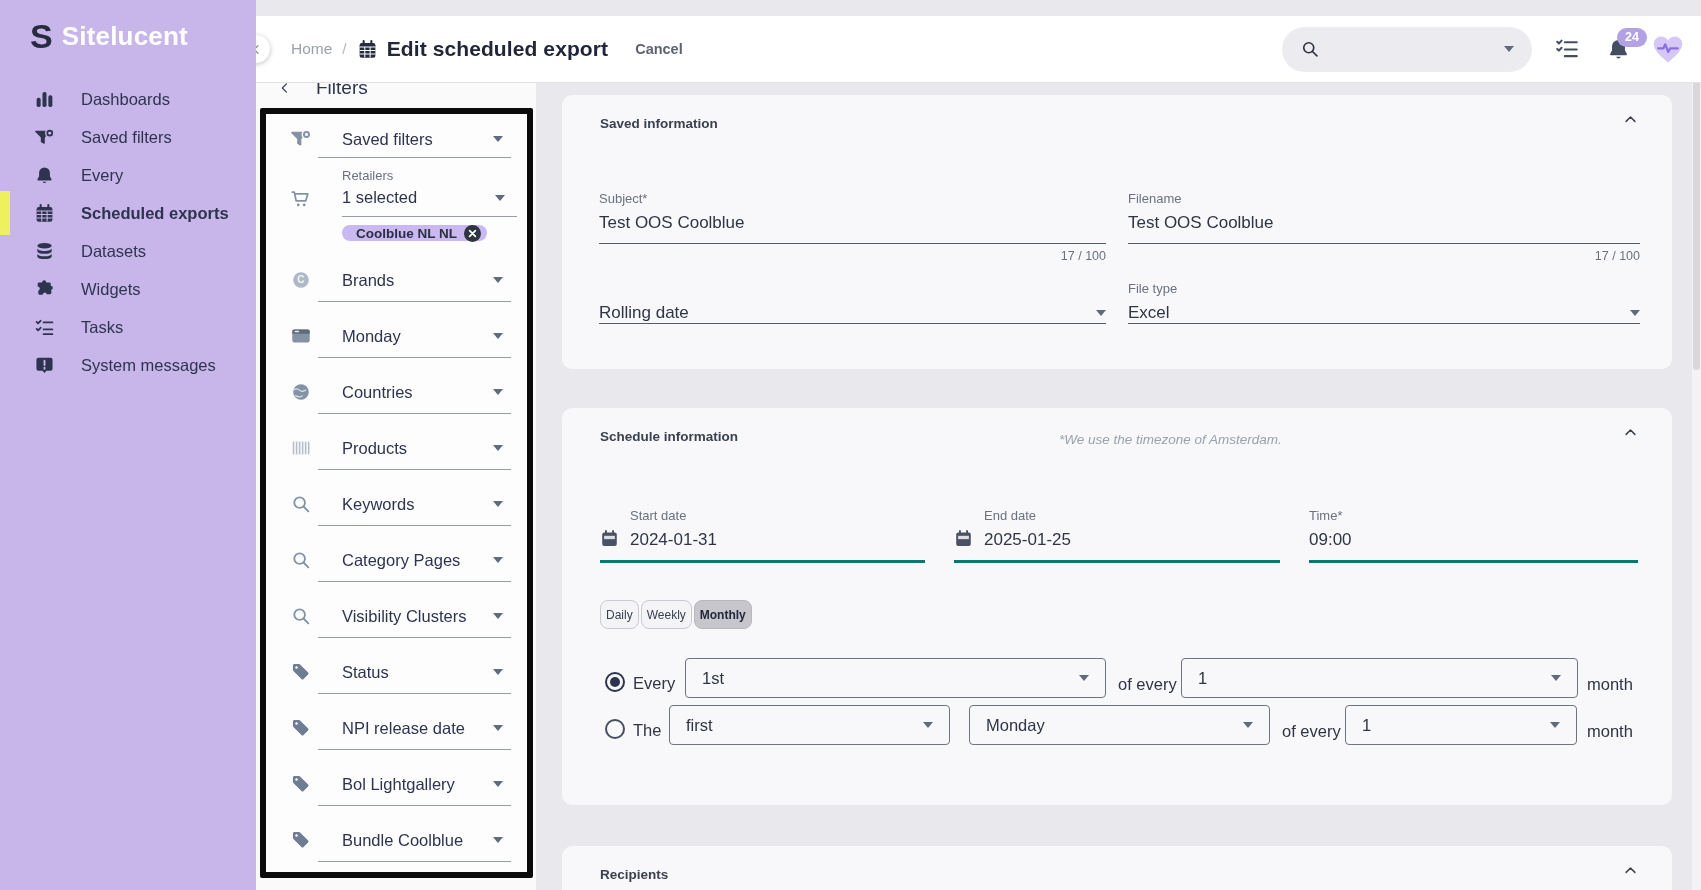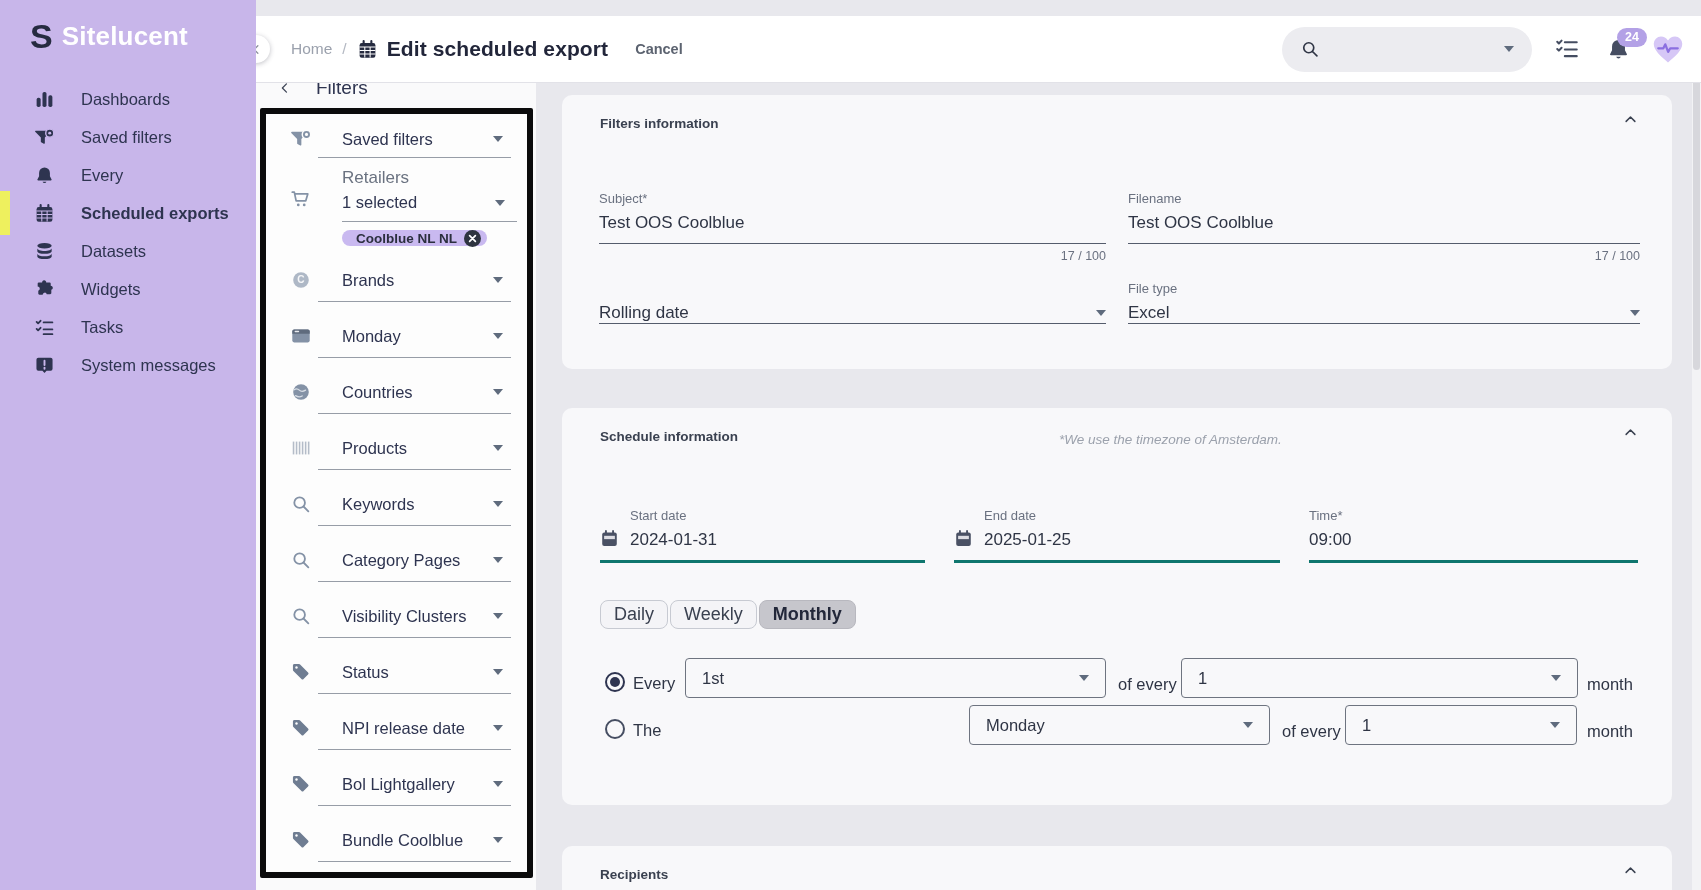--- a/index.html
+++ b/index.html
@@ -466,7 +466,7 @@
   <main class="main">
 
     <section class="card card1">
-      <div class="card-title">Filters information</div>
+      <div class="card-title">Saved information</div>
       <button class="card-collapse">
         <svg width="15" height="15" viewBox="0 0 24 24">
             <path d="M5 15l7-7 7 7" stroke="#3a4150" stroke-width="2.4" fill="none" stroke-linecap="round" stroke-linejoin="round"></path>

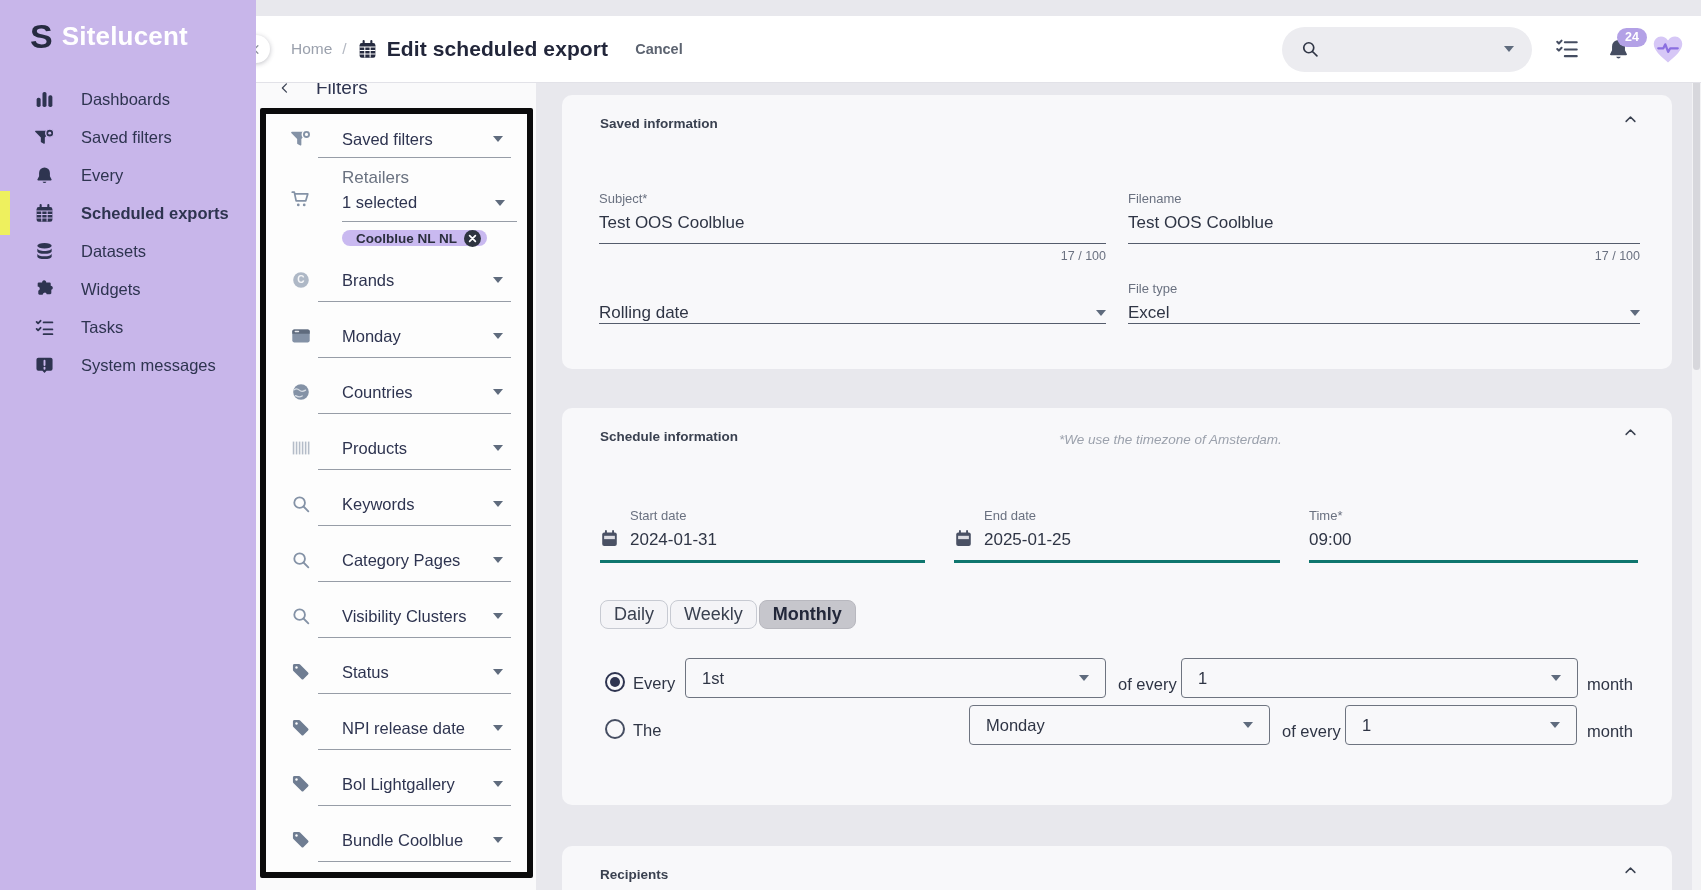--- a/index.html
+++ b/index.html
@@ -55,7 +55,7 @@
   .fretail { position: relative; height: 88px; padding-left: 24px; cursor: pointer; }
   .fretail .ficon { position: absolute; left: 24px; top: 24px; }
   .fr-content { margin-left: 52px; padding-top: 4px; position: relative; }
-  .fr-small { font-size: 17px; color: #6a7280; }
+  .fr-small { font-size: 13px; color: #6a7280; }
   .fr-valrow { display: flex; align-items: center; margin-top: 5px; padding-right: 22px; }
   .fr-val { font-size: 16.5px; color: #2e3450; }
   .fr-valrow .tri { margin-left: auto; }

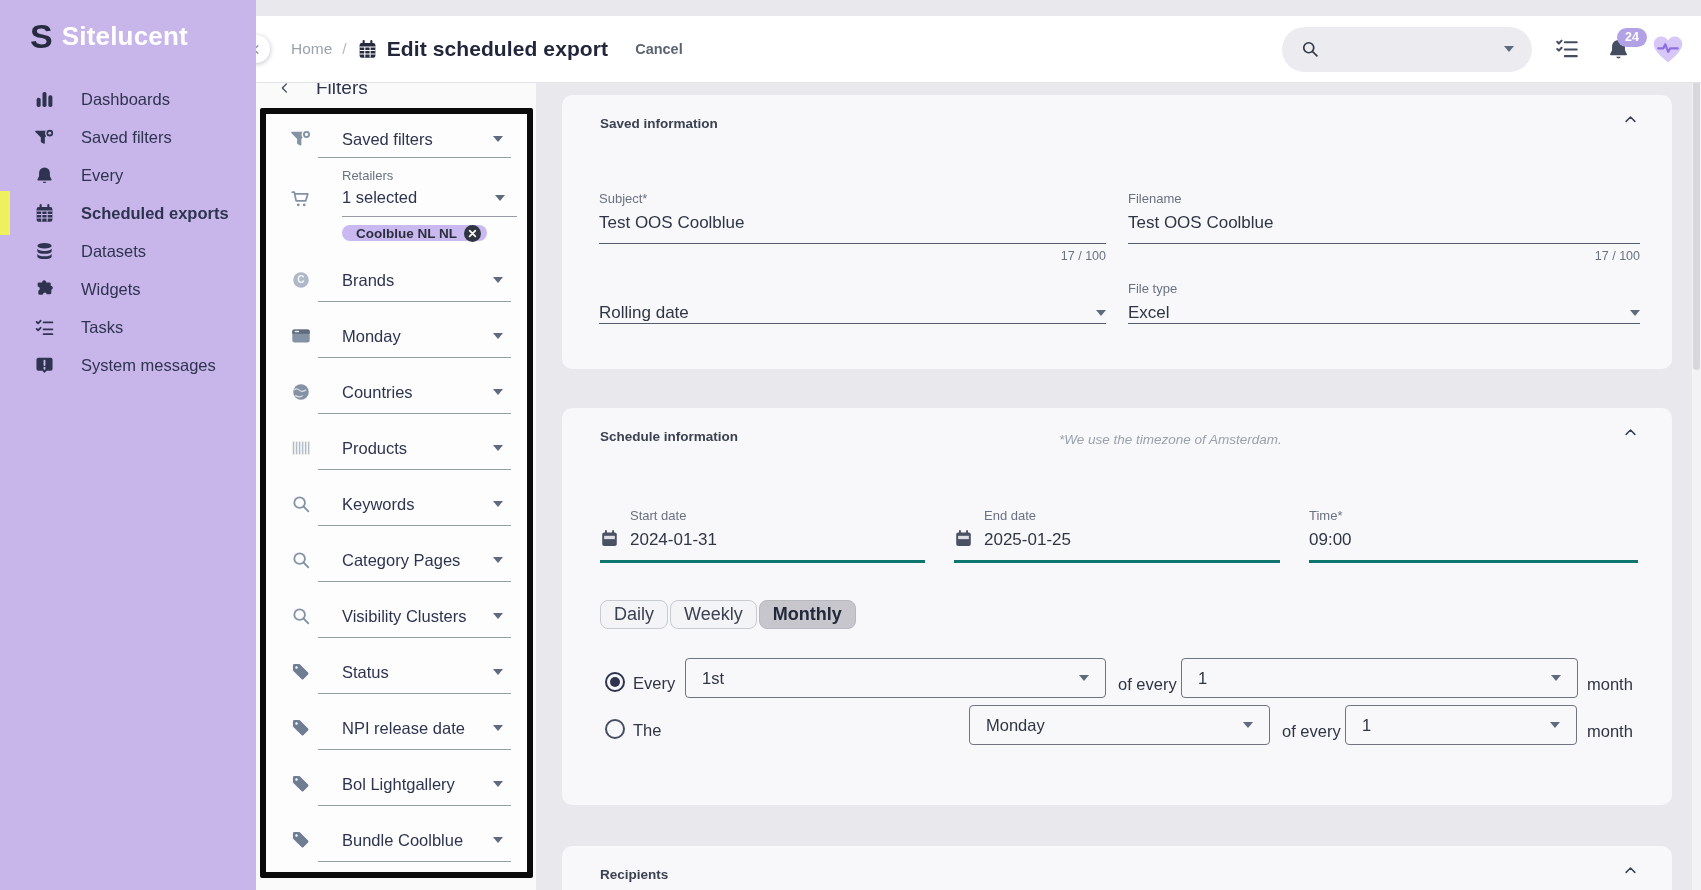--- a/index.html
+++ b/index.html
@@ -89,7 +89,7 @@
   .d-value { font-size: 17px; color: #2f3545; margin-top: 6px; }
 
   .freq { position: absolute; top: 192px; left: 38px; display: flex; gap: 2px; }
-  .freq button { height: 29px; padding: 0 13px; border-radius: 8px; border: 1px solid #c7cad2; background: #f4f4f7; font-size: 18px; color: #3a4150; font-family: inherit; cursor: pointer; }
+  .freq button { height: 29px; padding: 0 5px; border-radius: 8px; border: 1px solid #c7cad2; background: #f4f4f7; font-size: 12px; color: #3a4150; font-family: inherit; cursor: pointer; }
   .freq button.active { background: #c6c6cc; border-color: #b8b8bf; color: #23283a; font-weight: 700; }
 
   .radio { position: absolute; width: 20px; height: 20px; border-radius: 50%; border: 2px solid #2e3450; display: flex; align-items: center; justify-content: center; cursor: pointer; background: transparent; }

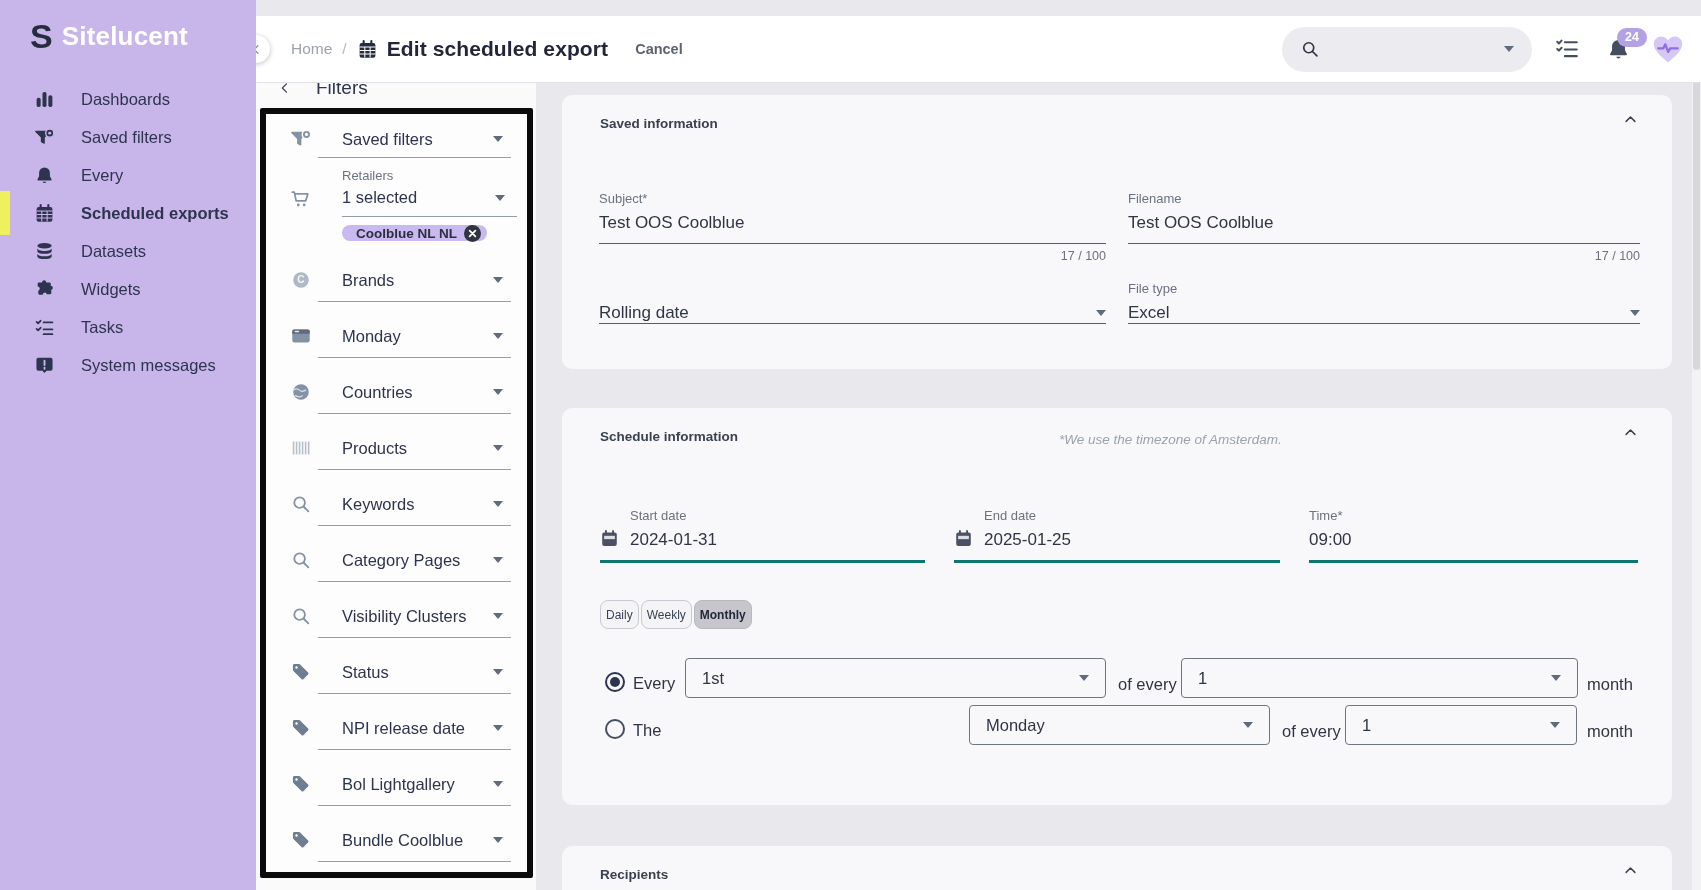--- a/index.html
+++ b/index.html
@@ -556,6 +556,10 @@
 
       <button class="radio unchecked r2-radio"></button>
       <span class="rlabel r2-label">The</span>
+      <div class="sel r2-sel-ord">
+        <span>first</span>
+        <span class="tri"></span>
+      </div>
       <div class="sel r2-sel-wd">
         <span>Monday</span>
         <span class="tri"></span>

